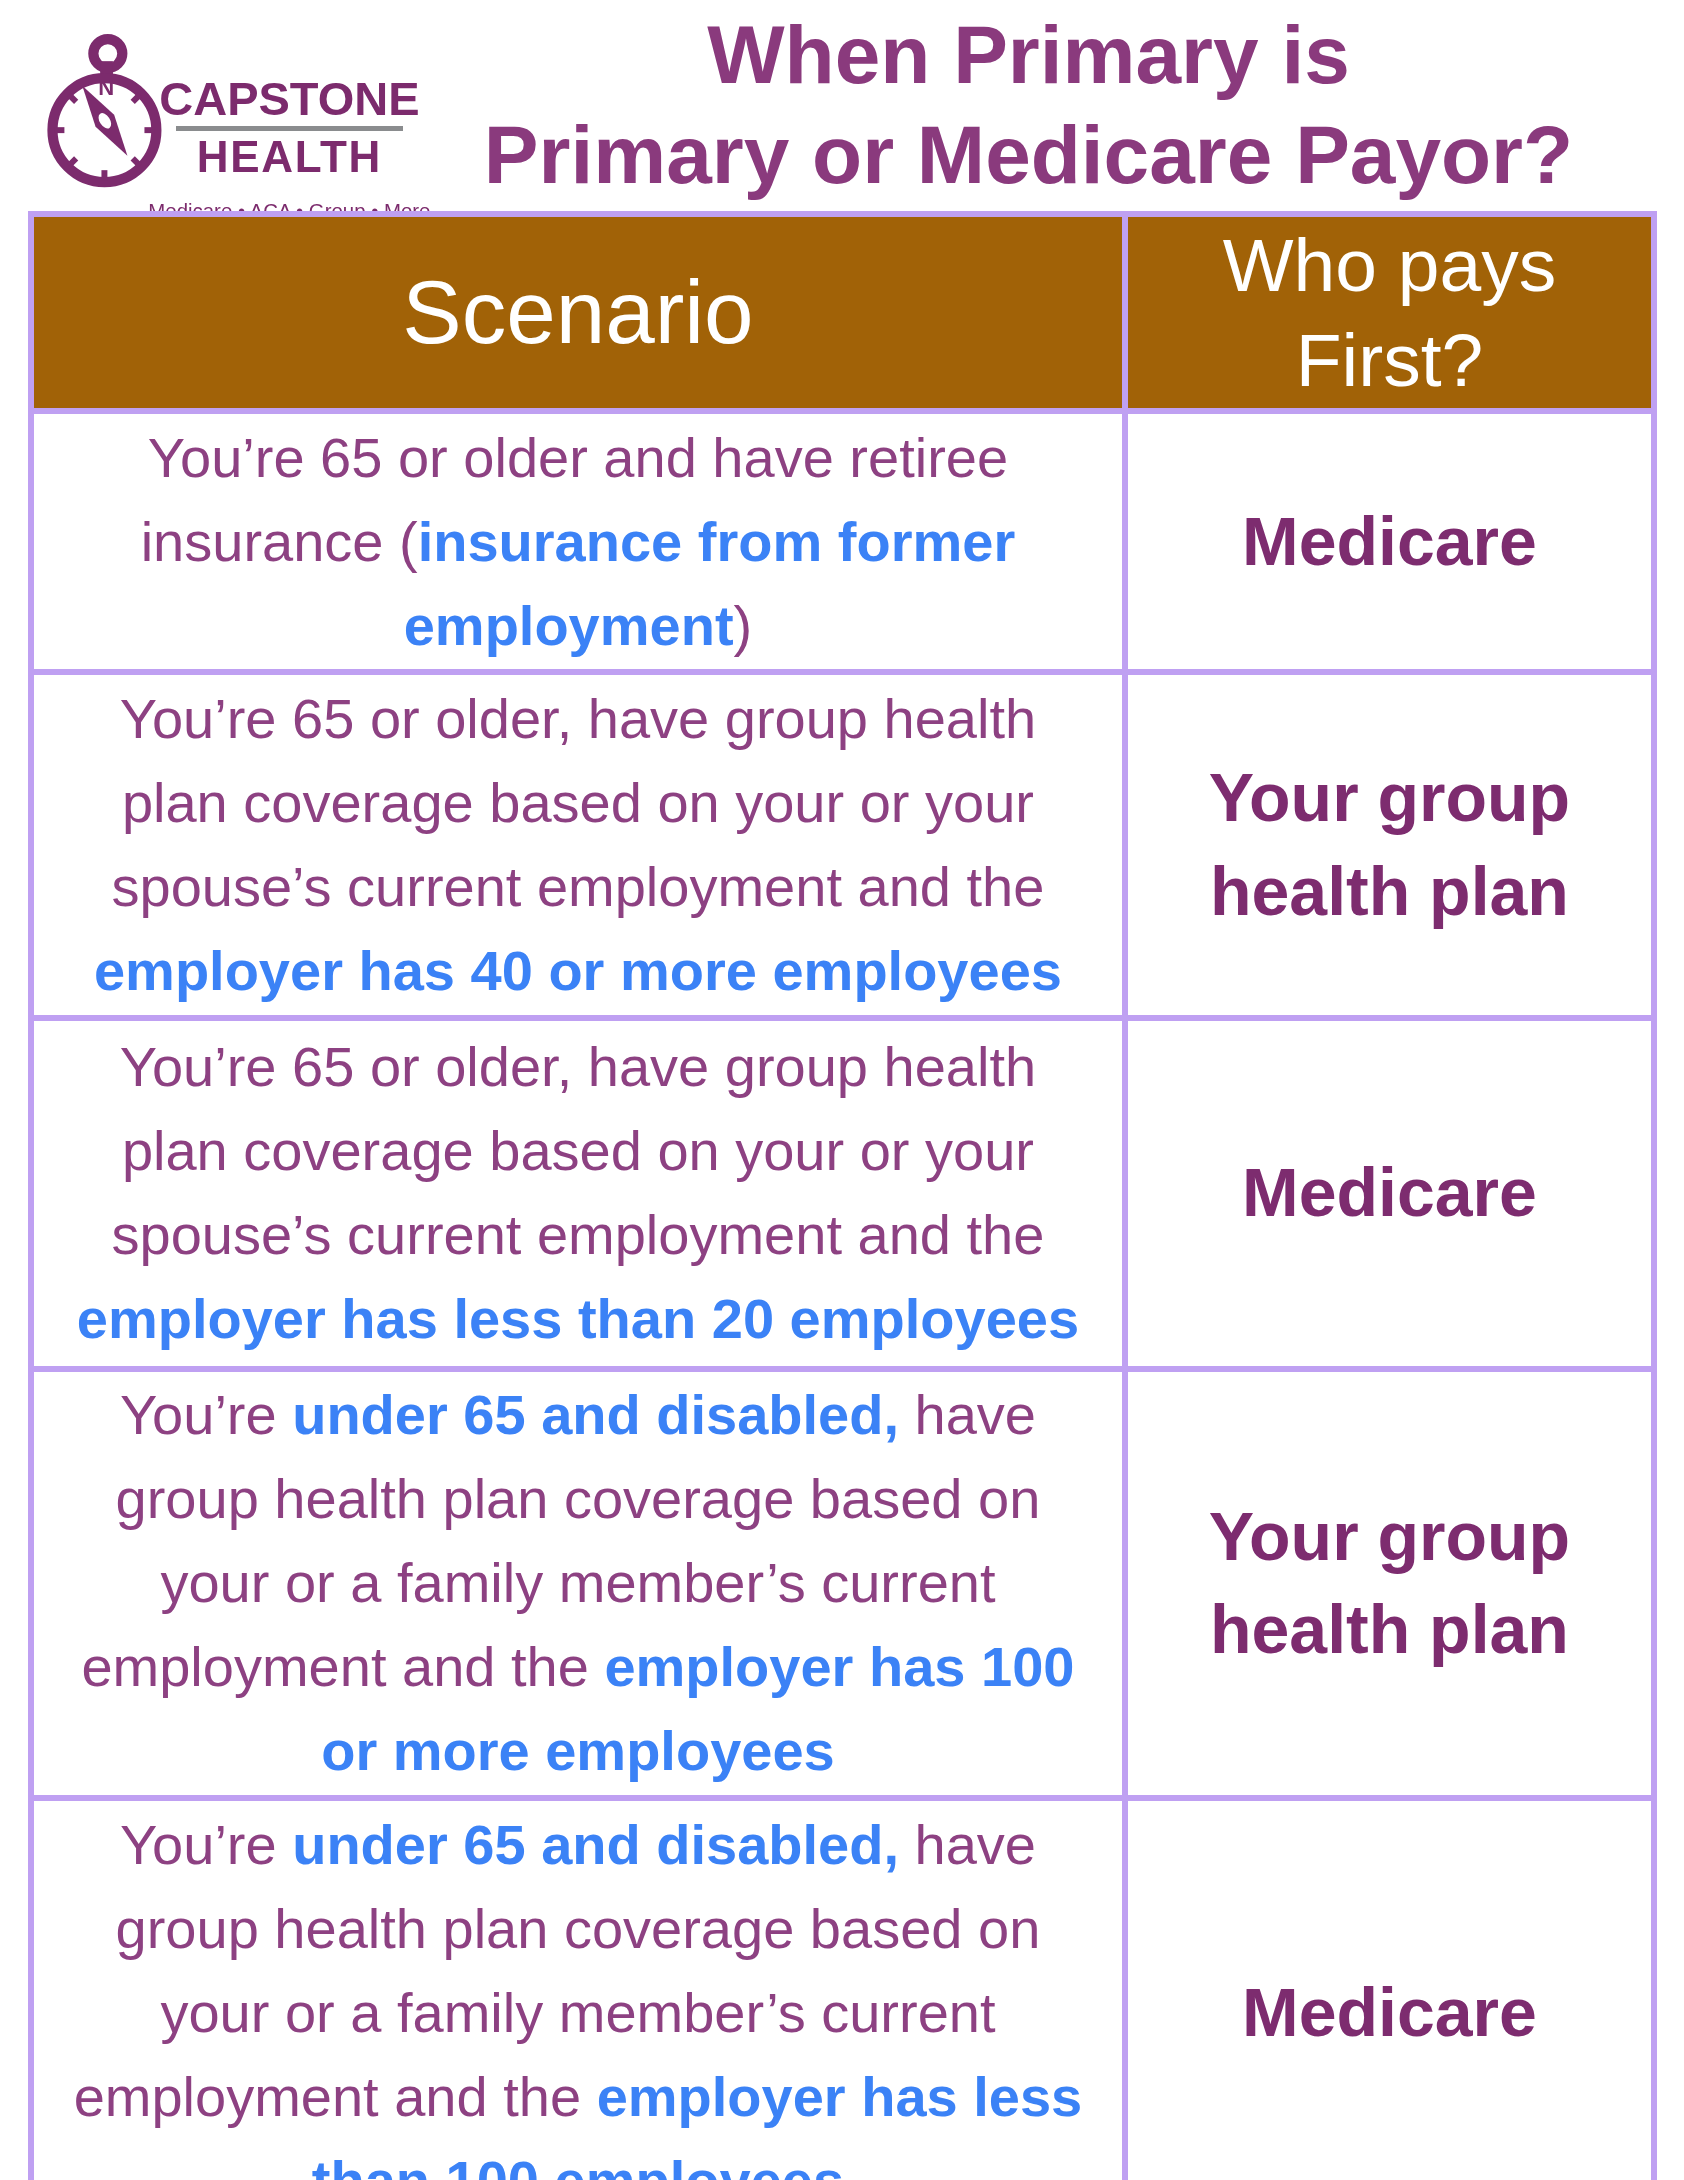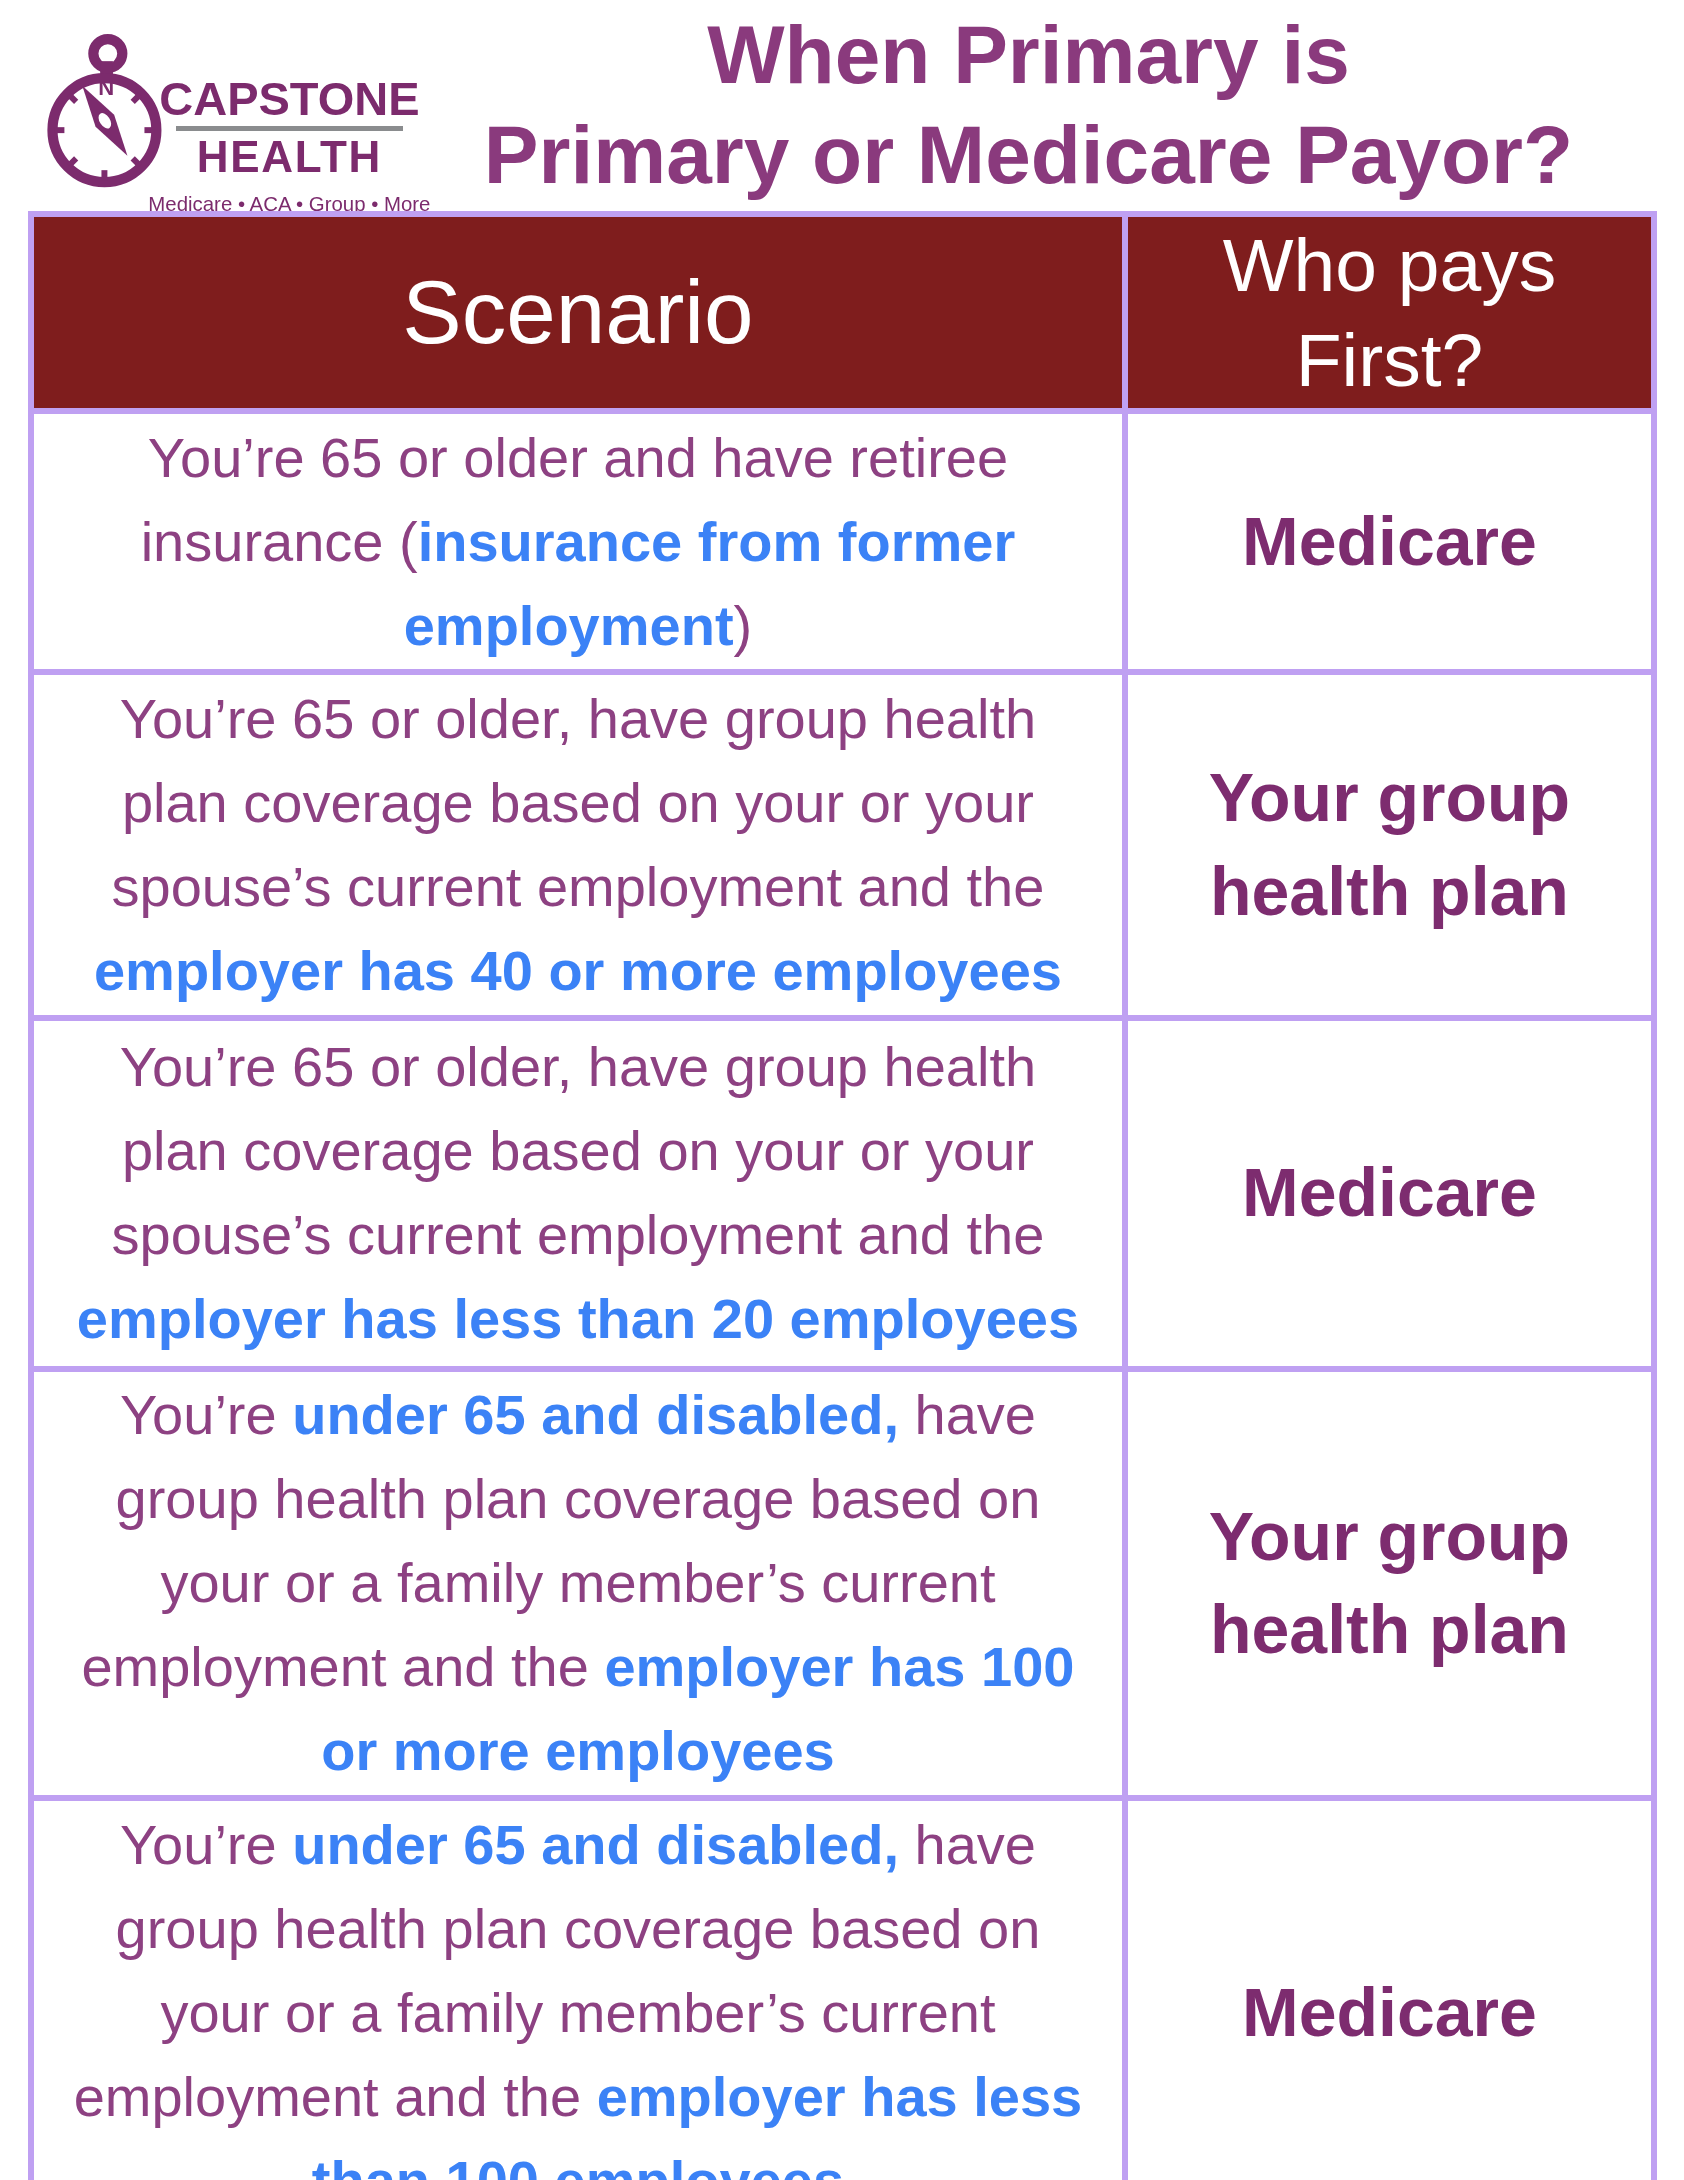--- a/index.html
+++ b/index.html
@@ -17,7 +17,7 @@
   .brand1 { font-weight:bold; font-size:47px; letter-spacing:0px; color:#7C2B6D; line-height:1.0; white-space:nowrap; }
   .logo-rule { width:227px; height:5.1px; background:#8A8C8E; margin:4.3px 0 3.4px 0; }
   .brand2 { font-weight:bold; font-size:44px; color:#7C2B6D; line-height:1.0; letter-spacing:1.7px; }
-  .tagline { font-size:20.4px; color:#7C2B6D; margin-top:14px; white-space:nowrap; }
+  .tagline { font-size:20.4px; color:#7C2B6D; margin-top:21px; white-space:nowrap; }
 
   .title {
     position:absolute; left:400px; right:28px; top:5.1px;

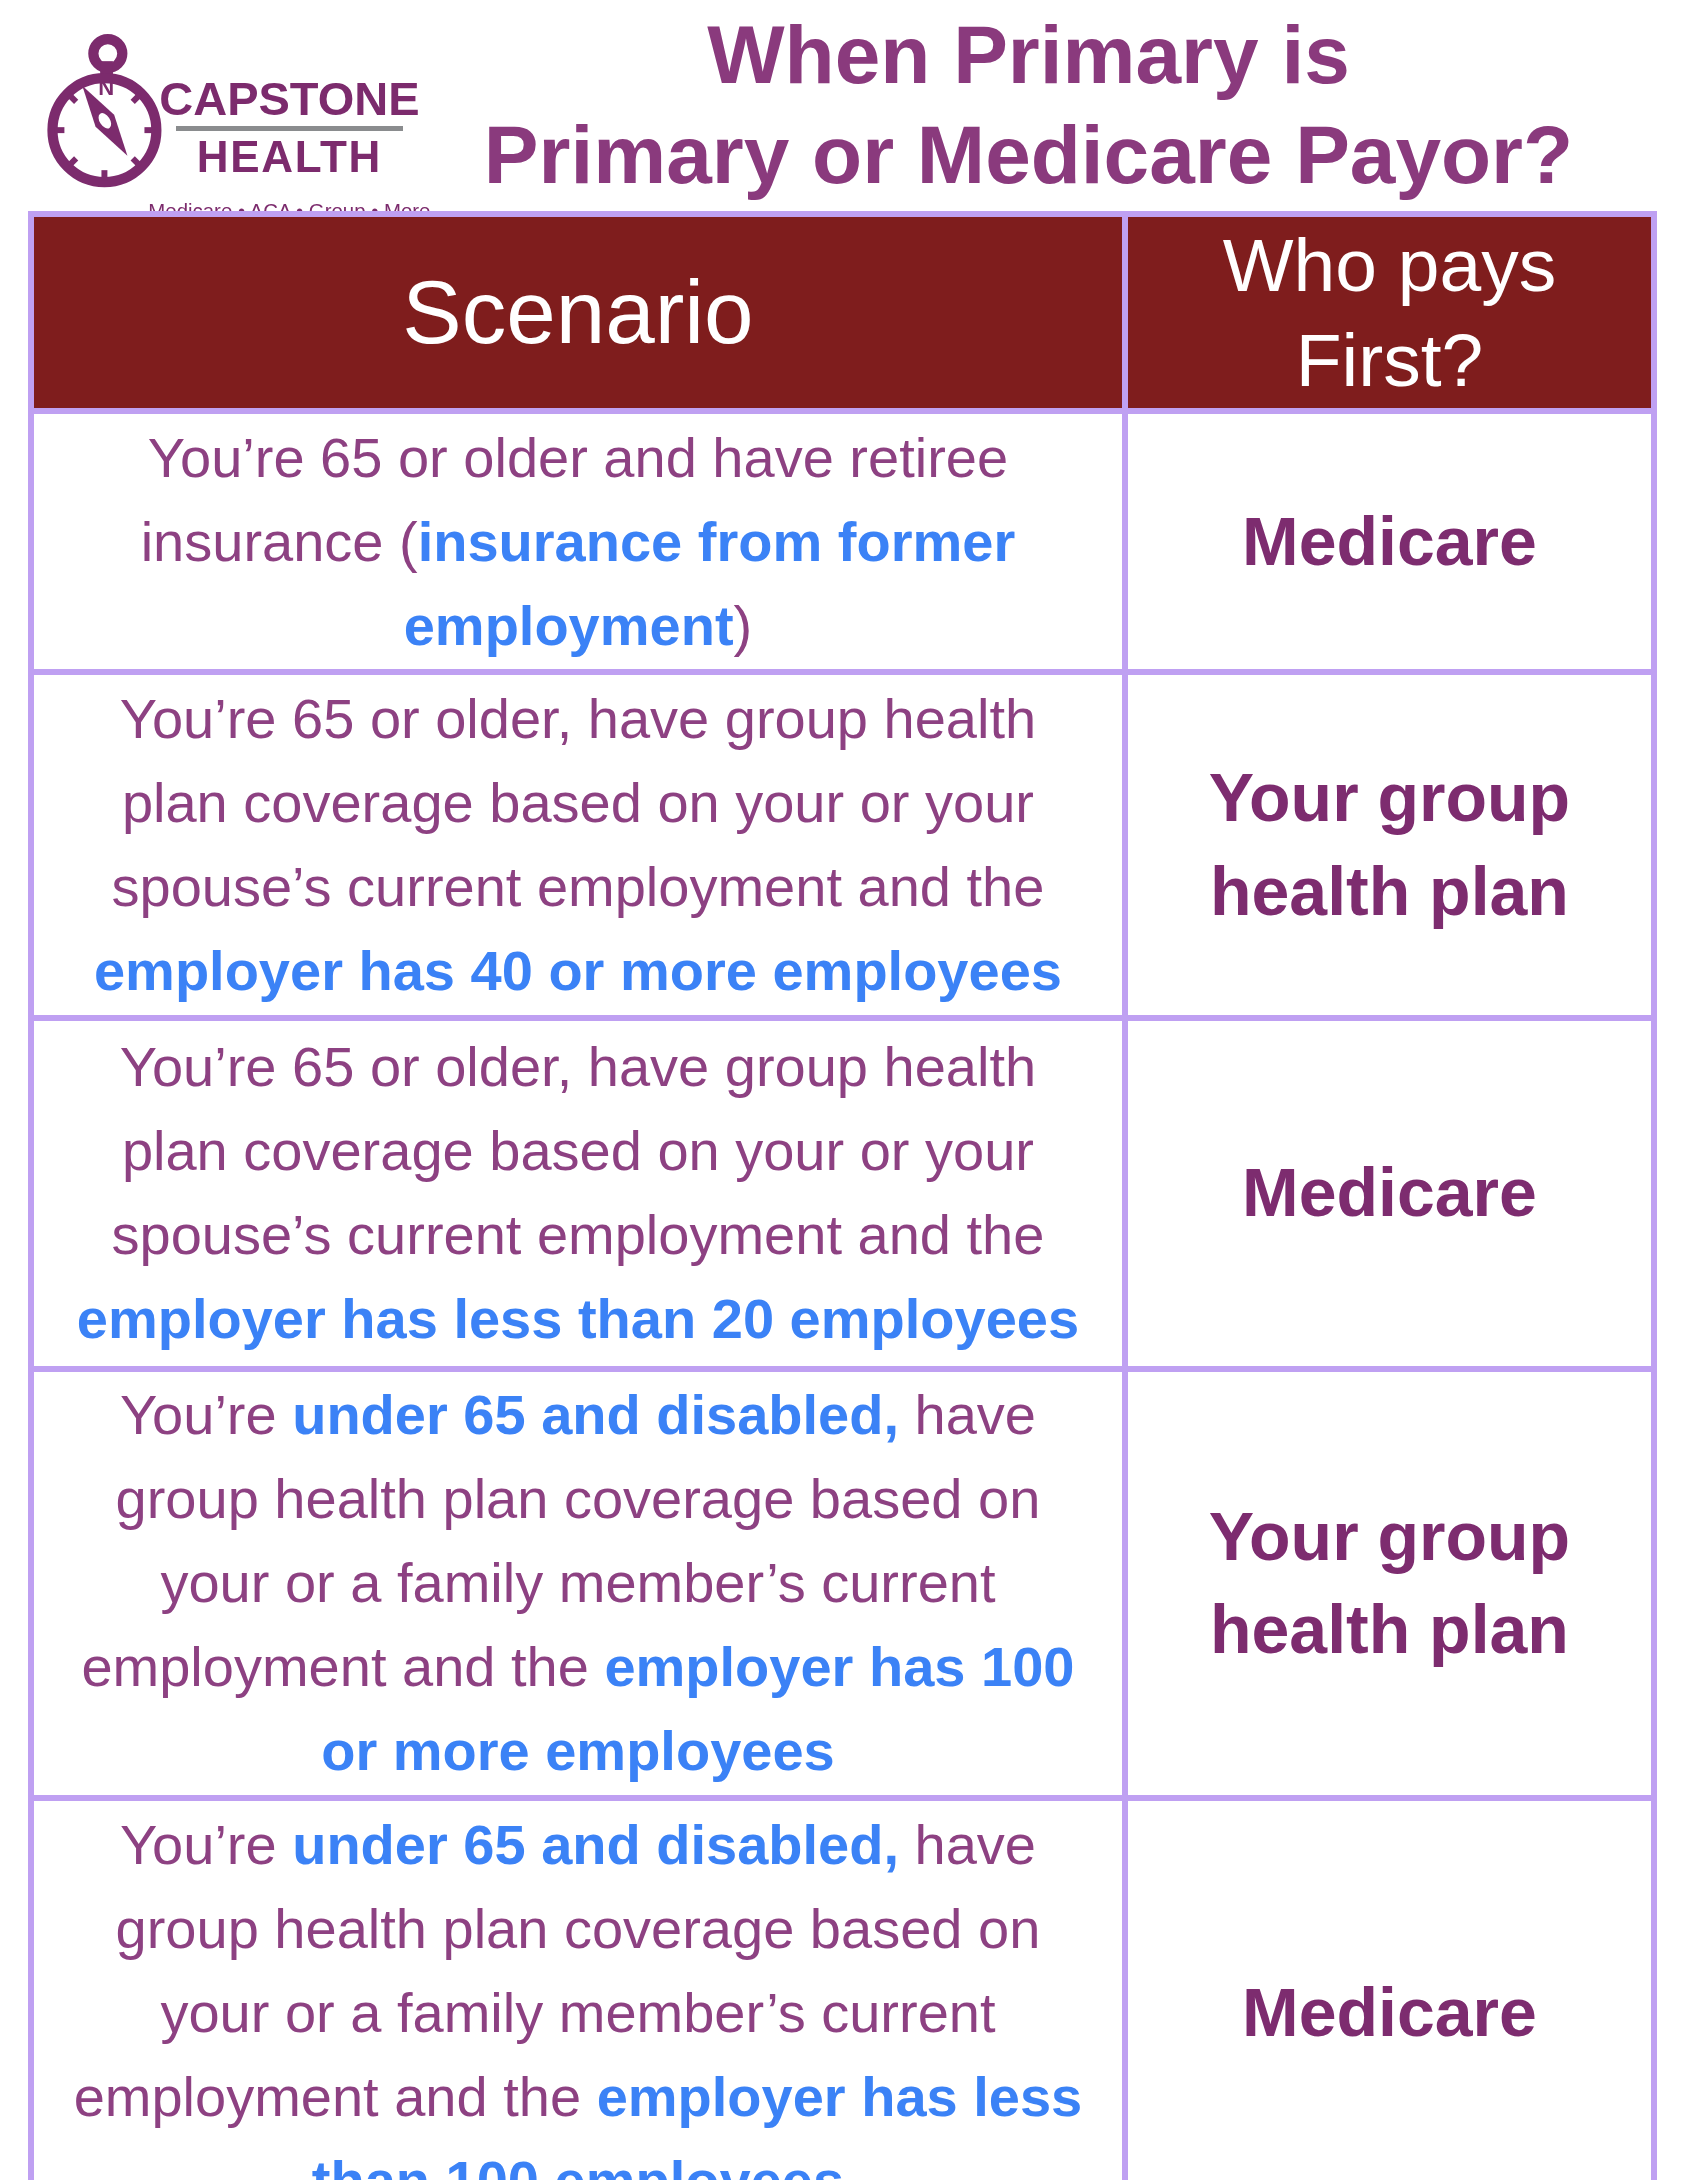--- a/index.html
+++ b/index.html
@@ -34,7 +34,7 @@
   .tbl col.c2 { width:32.6%; }
   .tbl th, .tbl td { border:6px solid #BFA0F2; vertical-align:middle; text-align:center; overflow:visible; }
   .tbl thead tr { height:185px; }
-  .tbl thead th { background:#7f1d1d; color:#ffffff; font-weight:normal; }
+  .tbl thead th { background:#a16207; color:#ffffff; font-weight:normal; }
   th.scenario-h { font-size:89px; }
   th.who-h { font-size:75px; line-height:1.26; }
 

